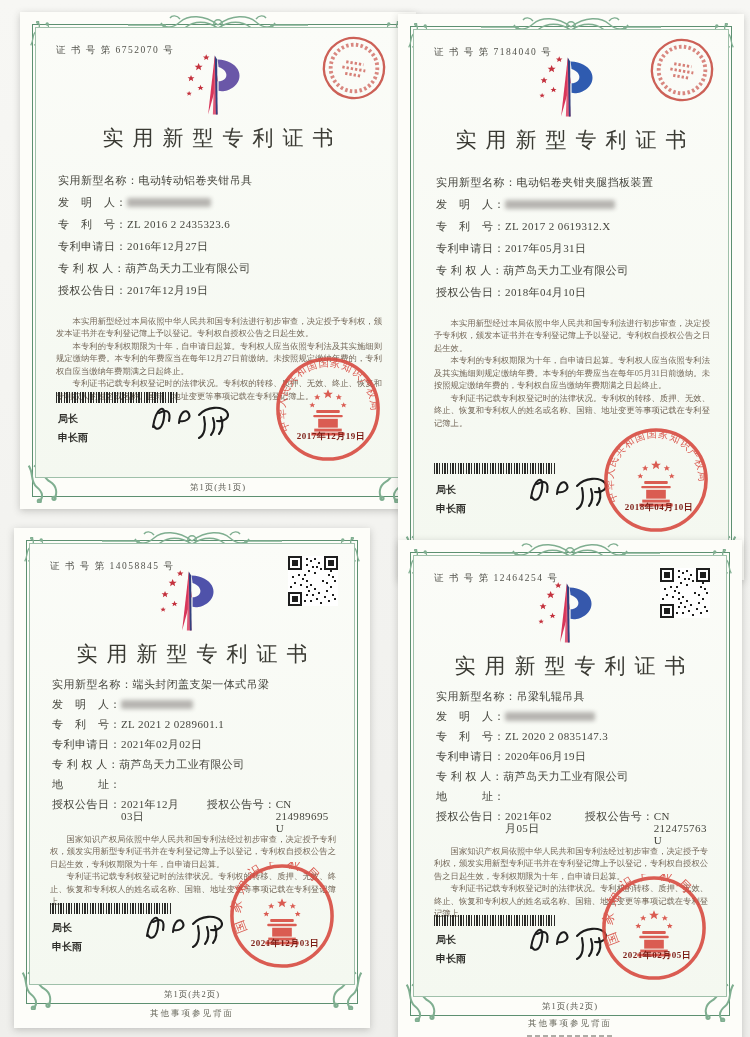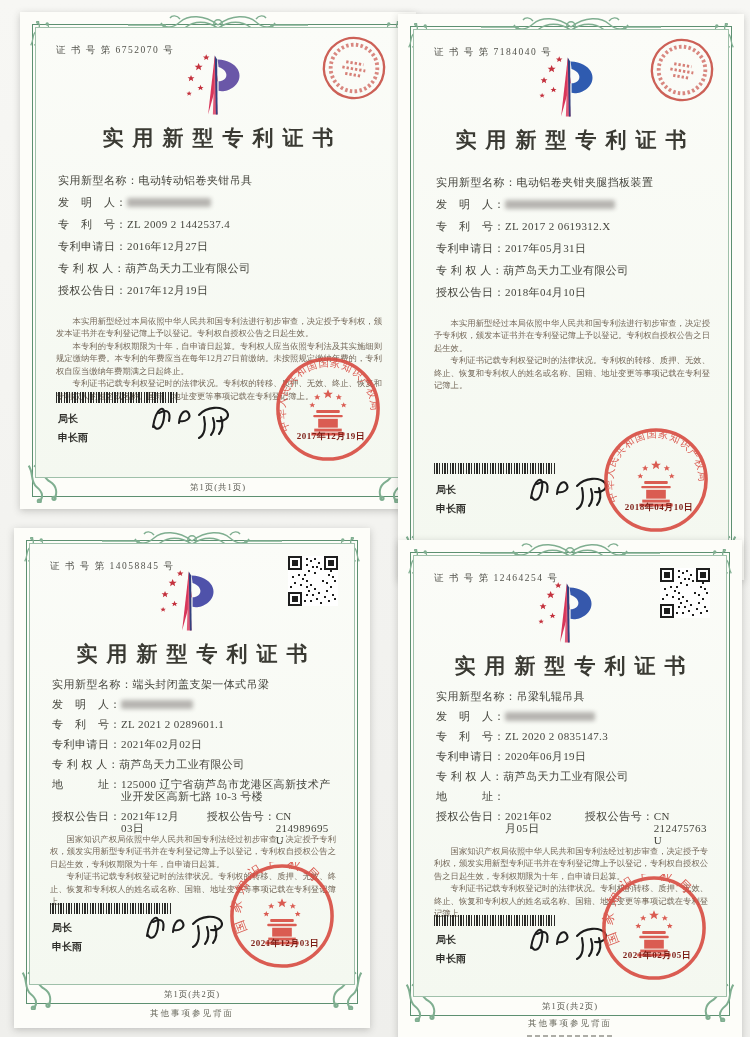--- a/index.html
+++ b/index.html
@@ -15,7 +15,7 @@
   .stamp{position:absolute;right:12px;top:6px;width:68px;height:68px;transform:rotate(10deg);opacity:.85;}
   .qr{position:absolute;right:16px;top:12px;width:50px;height:50px;}
   .title{position:absolute;top:96px;left:0;width:100%;text-align:center;margin:0;
-         font-size:21px;font-weight:700;letter-spacing:9px;text-indent:9px;color:#3a3a33;}
+         font-size:21px;font-weight:400;letter-spacing:9px;text-indent:9px;color:#3a3a33;}
   .fields{position:absolute;left:22px;right:18px;}
   .certA .fields{top:146px;}
   .certB .fields{top:134px;}

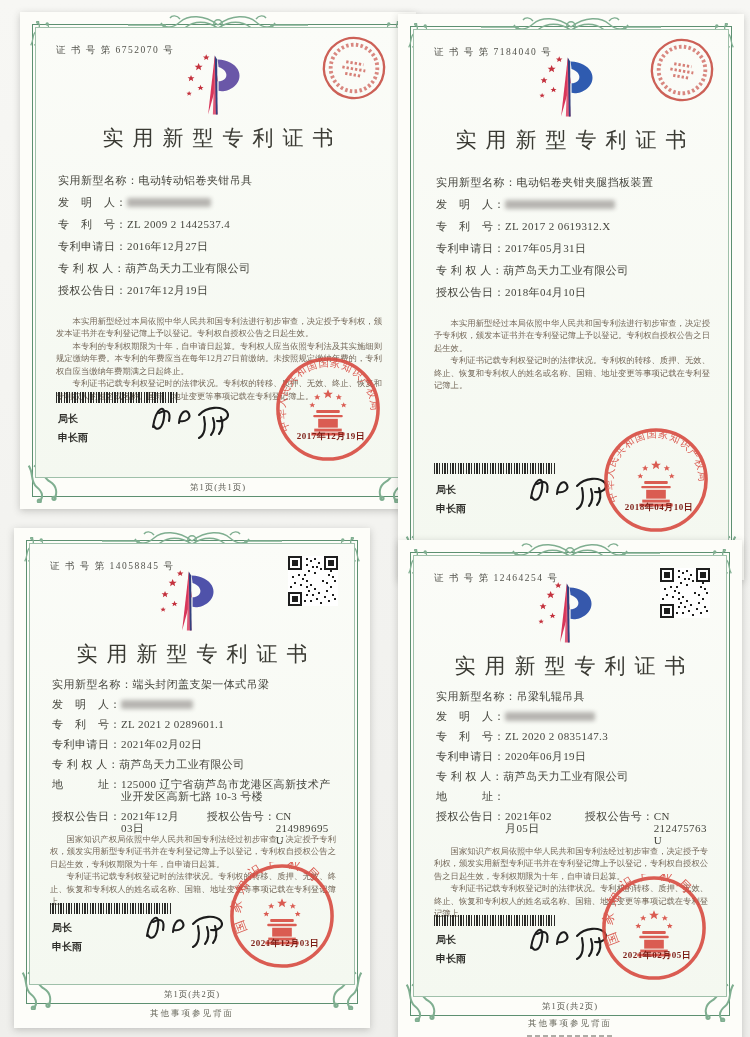--- a/index.html
+++ b/index.html
@@ -186,7 +186,7 @@
             </div>
           <div class="row">
               <span class="lbl">专　利　号：</span>
-              <span class="val">ZL 2009 2 1442537.4</span>
+              <span class="val">ZL 2016 2 2435323.6</span>
             </div>
           <div class="row">
               <span class="lbl">专利申请日：</span>

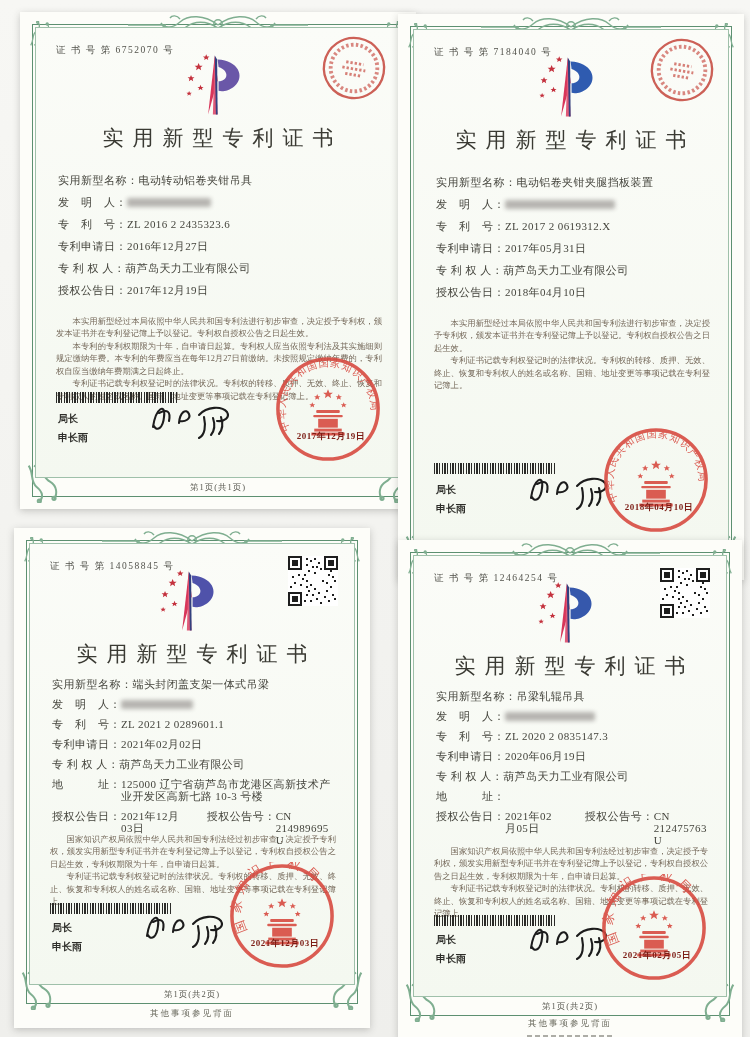--- a/index.html
+++ b/index.html
@@ -282,6 +282,7 @@
         </div>
         <div class="body">
           <p>本实用新型经过本局依照中华人民共和国专利法进行初步审查，决定授予专利权，颁发本证书并在专利登记簿上予以登记。专利权自授权公告之日起生效。</p>
+          <p>本专利的专利权期限为十年，自申请日起算。专利权人应当依照专利法及其实施细则规定缴纳年费。本专利的年费应当在每年05月31日前缴纳。未按照规定缴纳年费的，专利权自应当缴纳年费期满之日起终止。</p>
           <p>专利证书记载专利权登记时的法律状况。专利权的转移、质押、无效、终止、恢复和专利权人的姓名或名称、国籍、地址变更等事项记载在专利登记簿上。</p>
         </div>
         <div class="barcode"></div>

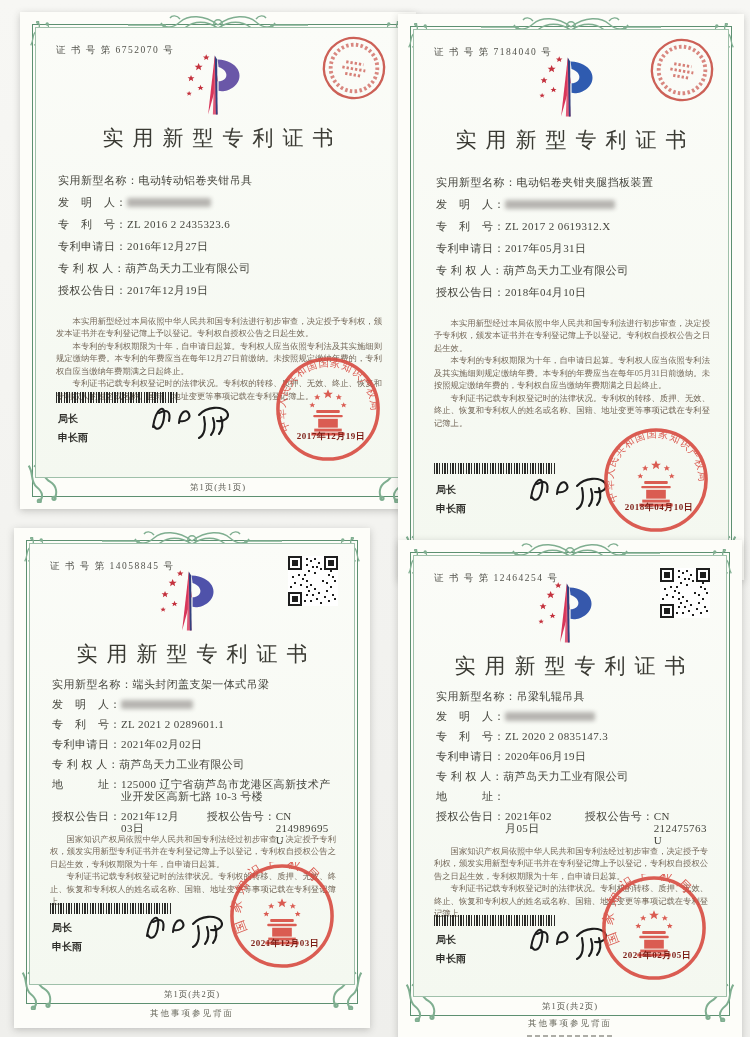--- a/index.html
+++ b/index.html
@@ -356,7 +356,6 @@
             </div>
           <div class="row addr">
               <span class="lbl">地　　　址：</span>
-              <span class="val">125000 辽宁省葫芦岛市龙港区高新技术产业开发区高新七路 10-3 号楼</span>
             </div>
           <div class="row combo">
               <span class="lbl">授权公告日：</span>

